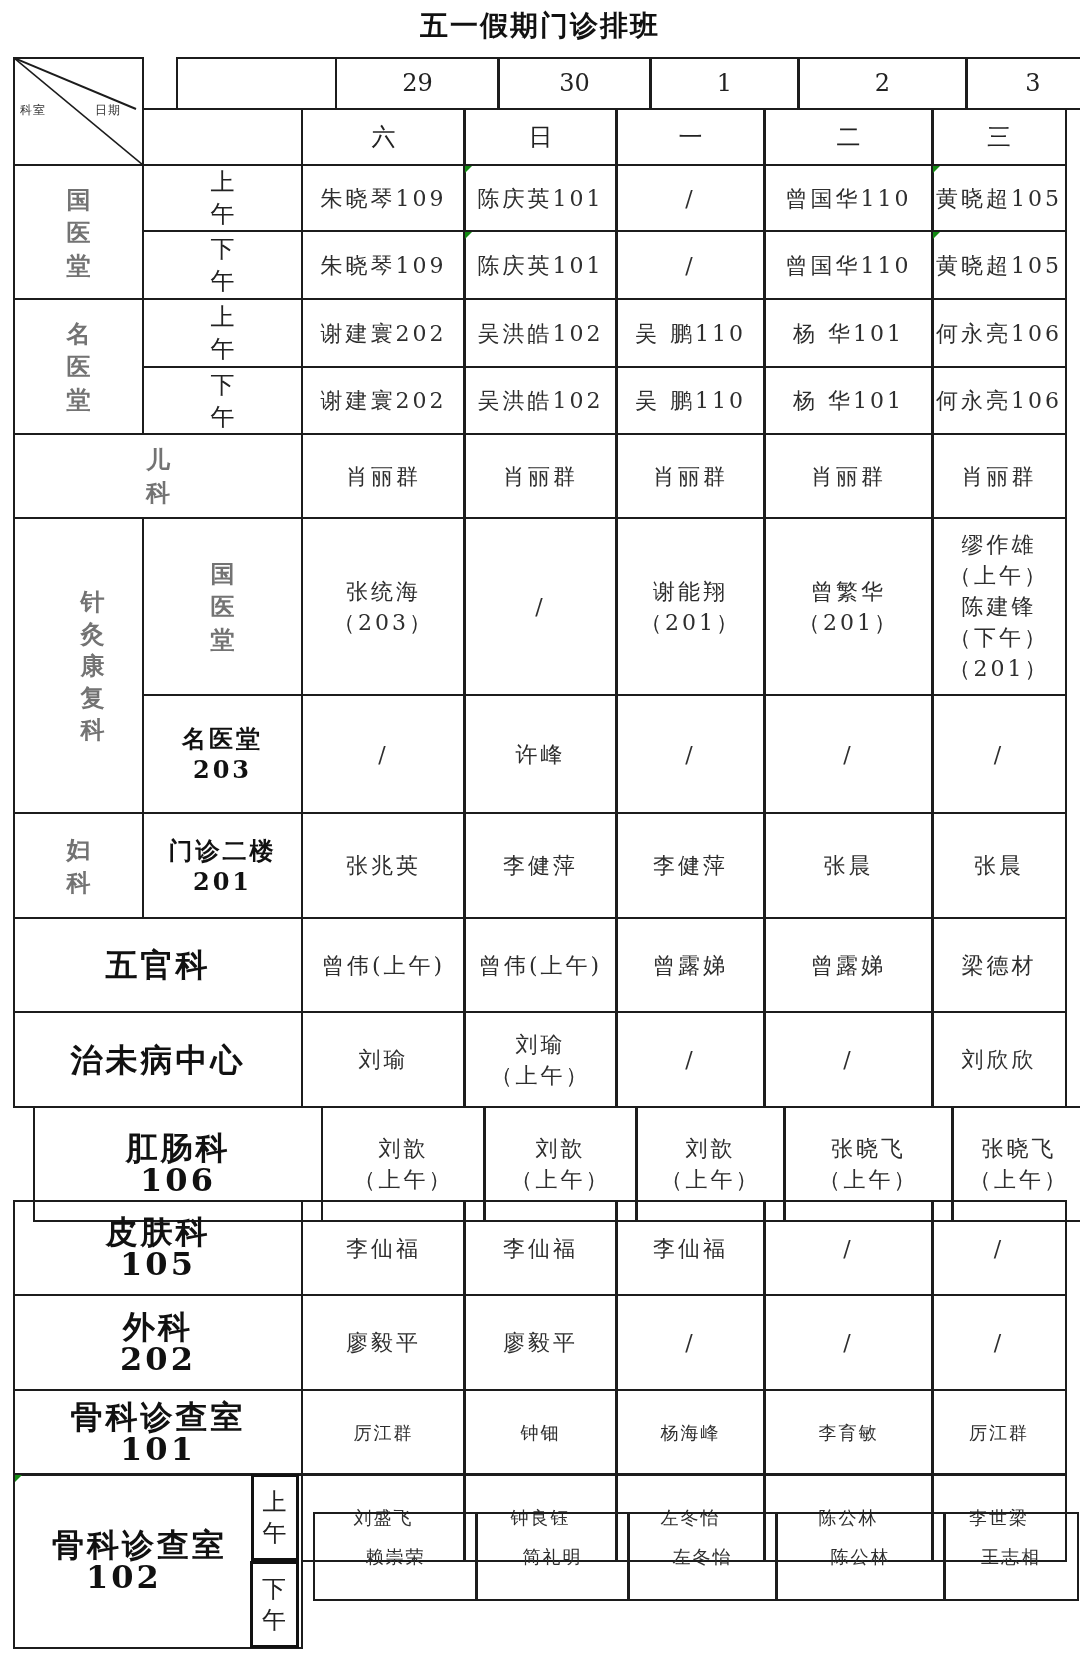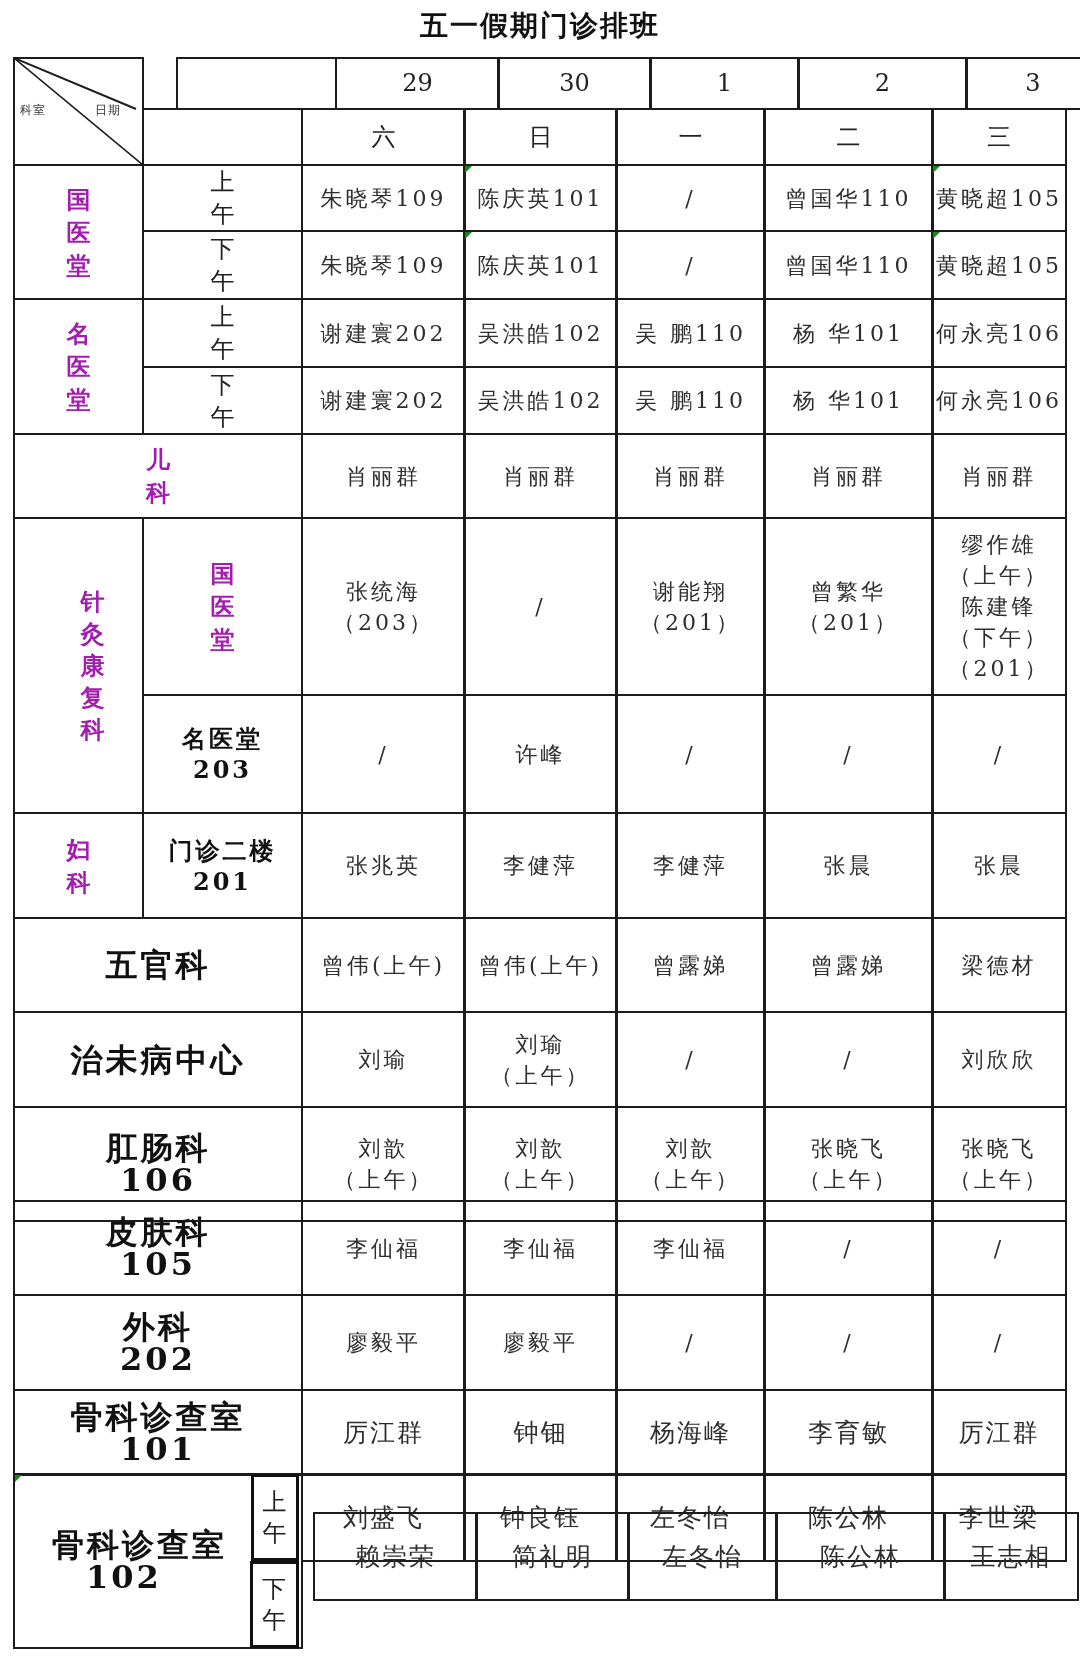--- a/index.html
+++ b/index.html
@@ -18,7 +18,7 @@
   .lbl24 { font-weight:bold; color:#111; font-size:24px; letter-spacing:3px; line-height:31px; }
   .sub { font-size:24px; color:#222; font-weight:normal; letter-spacing:0; }
   .vt { display:block; width:1.05em; word-break:break-all; line-height:32px; letter-spacing:0; }
-  .vtb { display:block; width:1.05em; word-break:break-all; line-height:33px; letter-spacing:0; font-weight:bold; font-size:24px; color:#a21caf; }
+  .vtb { display:block; width:1.05em; word-break:break-all; line-height:33px; letter-spacing:0; font-weight:bold; font-size:24px; color:#737373; }
   .stack { display:flex; flex-direction:column; align-items:center; }
   .stack-left { display:flex; flex-direction:column; align-items:flex-start; }
 

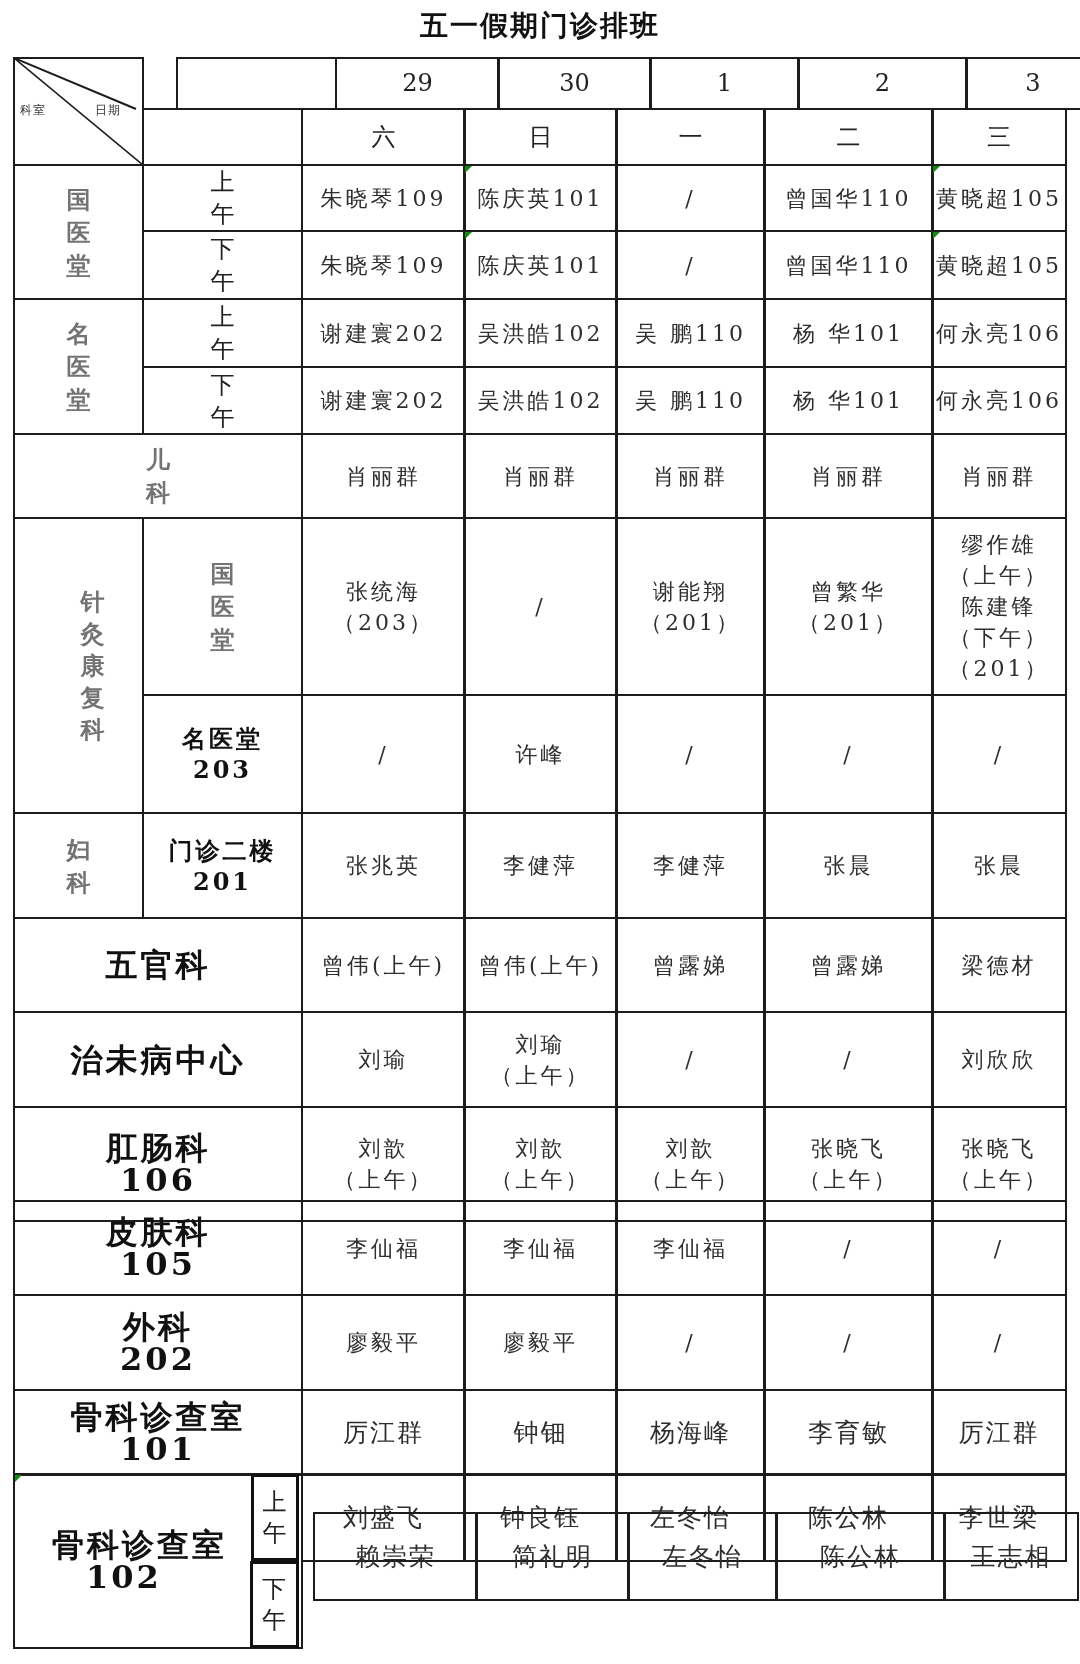--- a/index.html
+++ b/index.html
@@ -49,7 +49,7 @@
   .r8   { top:812px;  height:107px; }
   .r9   { top:917px;  height:96px; }
   .r10  { top:1011px; height:97px; }
-  .r11  { top:1106px; height:116px; }
+  .r11  { top:1106px; height:116px;margin-left:20px; }
   .r12  { top:1200px; height:96px; }
   .r13  { top:1294px; height:97px; }
   .r14  { top:1389px; height:87px; }

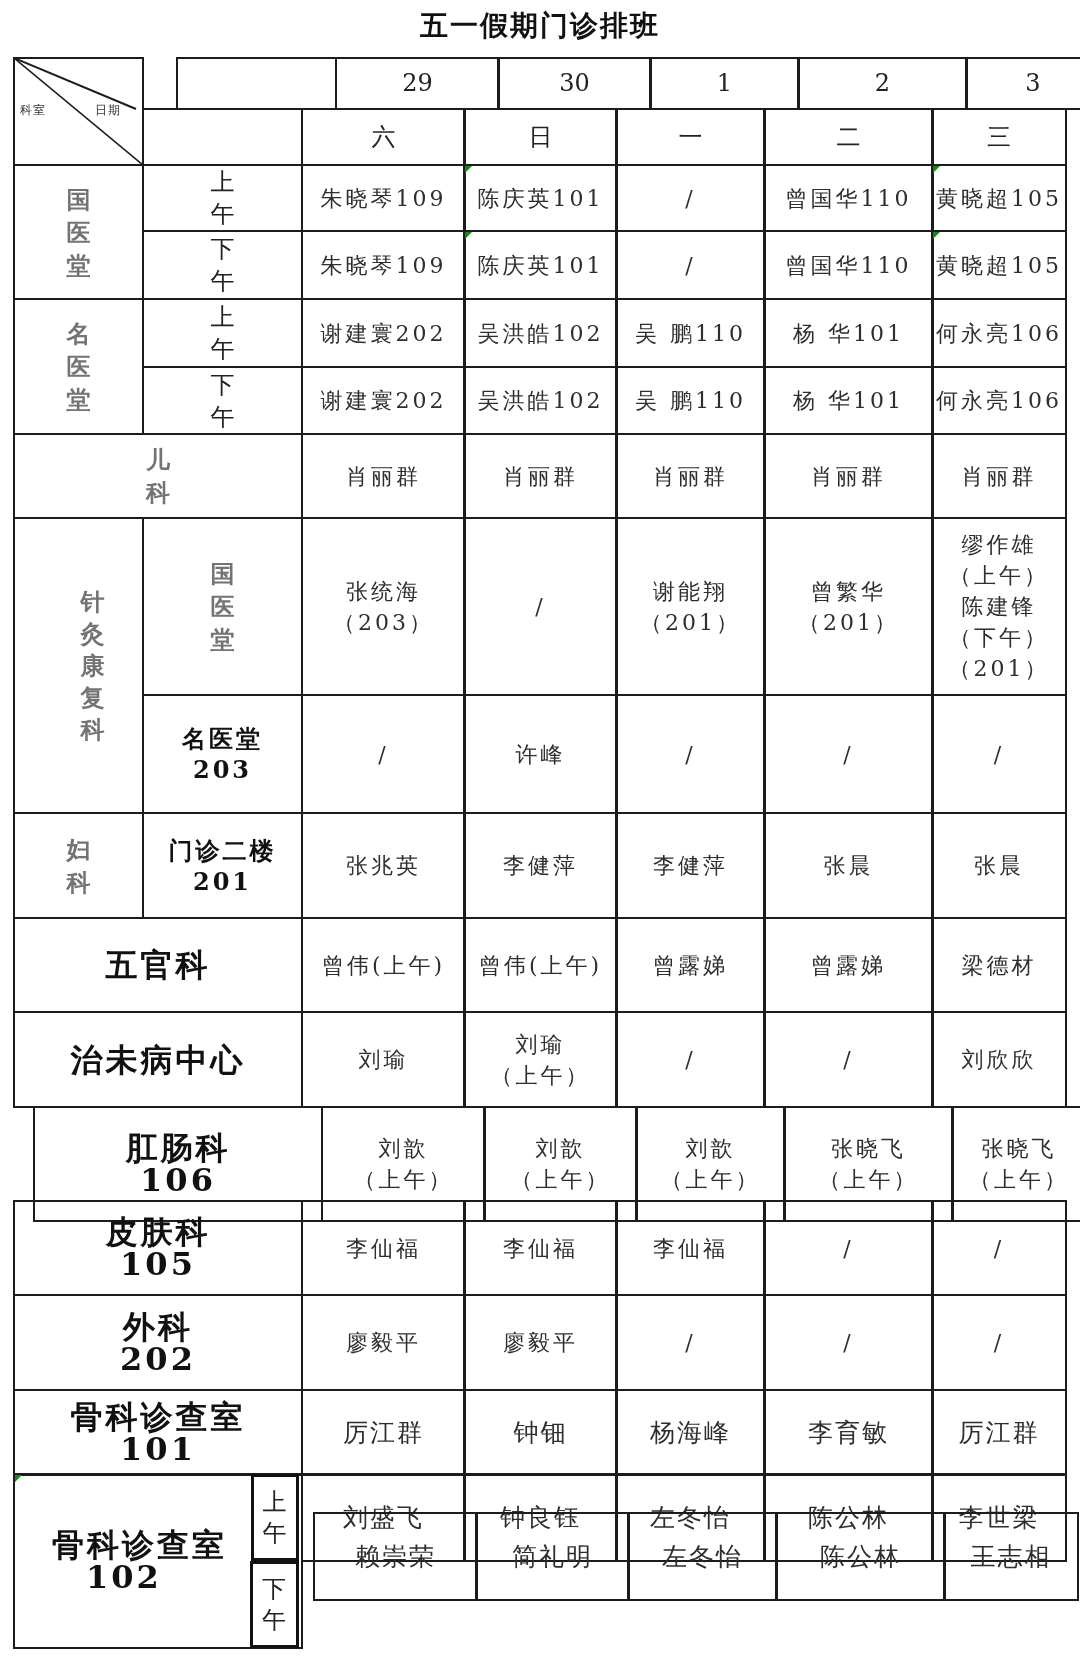--- a/index.html
+++ b/index.html
@@ -12,7 +12,7 @@
        align-items:center; justify-content:center; text-align:center; white-space:pre-line;
        color:#2e2e2e; font-size:22px; line-height:31px; letter-spacing:3px;
        font-family:"DejaVu Serif","Liberation Serif",serif; }
-  .big { font-size:25px; letter-spacing:2px; }
+  .big { font-size:18px; letter-spacing:2px; }
   .hd { font-size:24px; color:#222; letter-spacing:0; }
   .lbl { font-weight:bold; color:#111; font-size:32px; letter-spacing:3px; line-height:32px; }
   .lbl24 { font-weight:bold; color:#111; font-size:24px; letter-spacing:3px; line-height:31px; }

